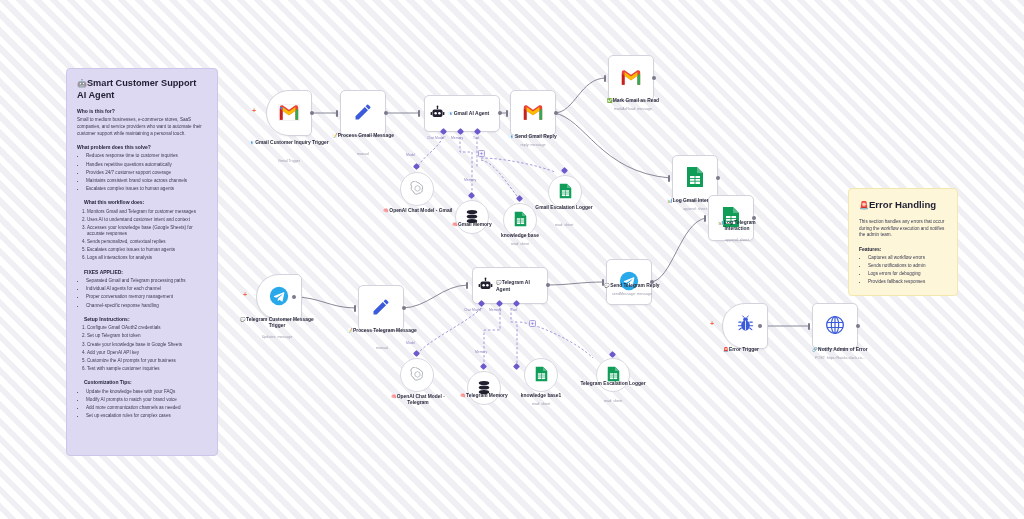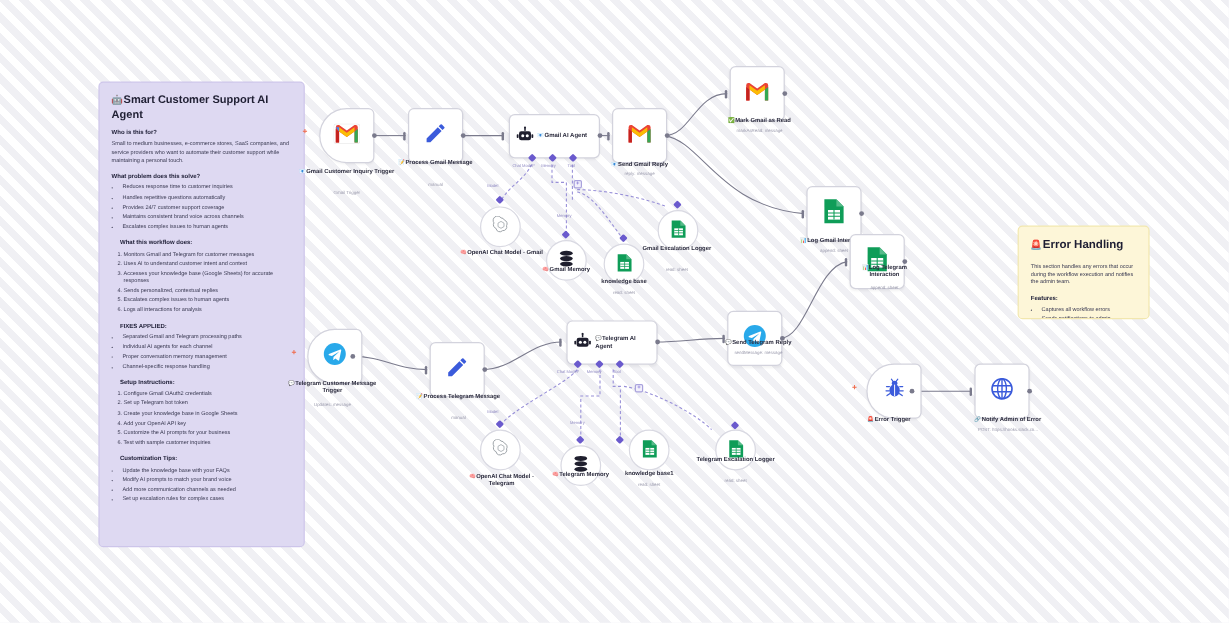--- a/index.html
+++ b/index.html
@@ -116,7 +116,7 @@
     <path class="solid" d="M760,326 L810,326"></path>
   </svg>
 
-  <div class="sticky purple" style="left:82px; top:68px; width:172px; height:388px;">
+  <div class="sticky purple" style="left:66px; top:68px; width:152px; height:388px;">
     <h1>
       <span class="emoji">🤖</span><span>Smart Customer Support AI Agent</span>
     </h1>

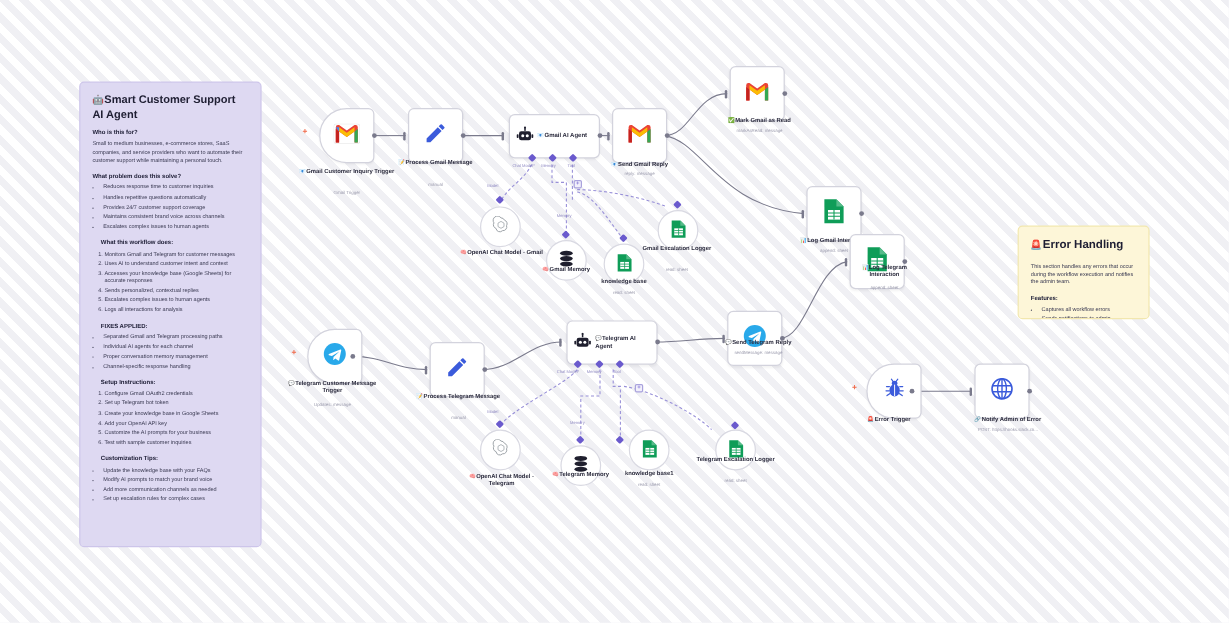--- a/index.html
+++ b/index.html
@@ -170,7 +170,7 @@
     </ul>
   </div>
 
-  <div class="sticky yellow" style="left:848px; top:188px; width:110px; height:78px;">
+  <div class="sticky yellow" style="left:848px; top:188px; width:110px; height:108px;">
     <h2>
       <span class="emoji">🚨</span><span>Error Handling</span>
     </h2>

